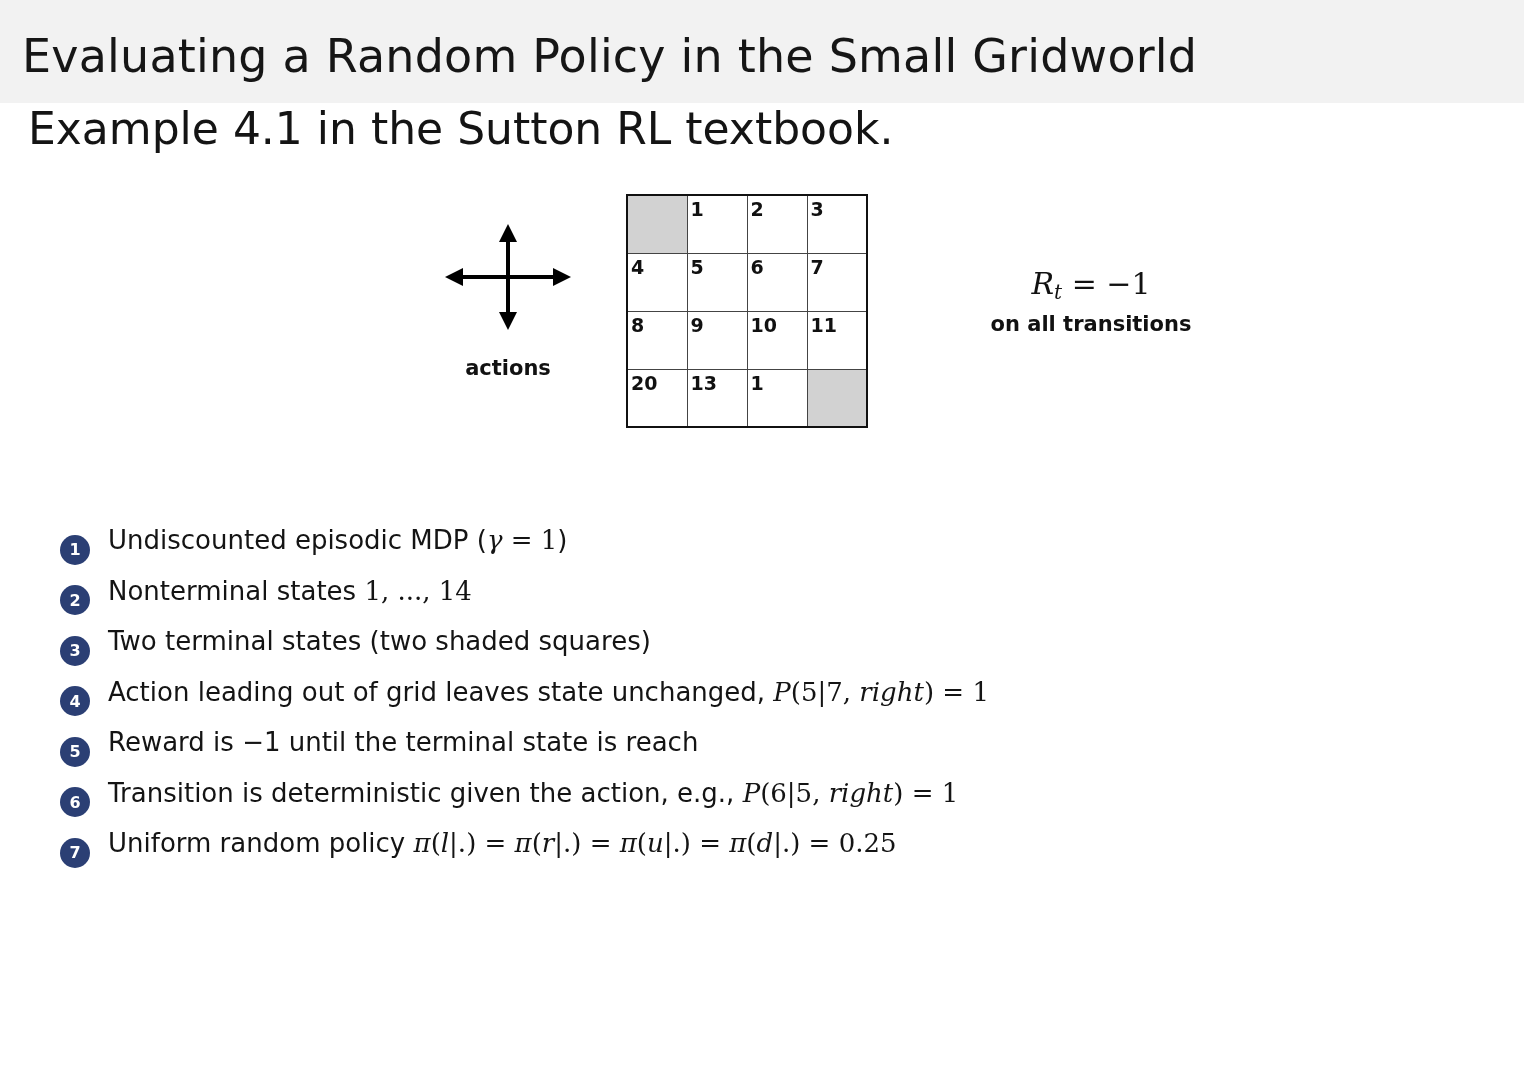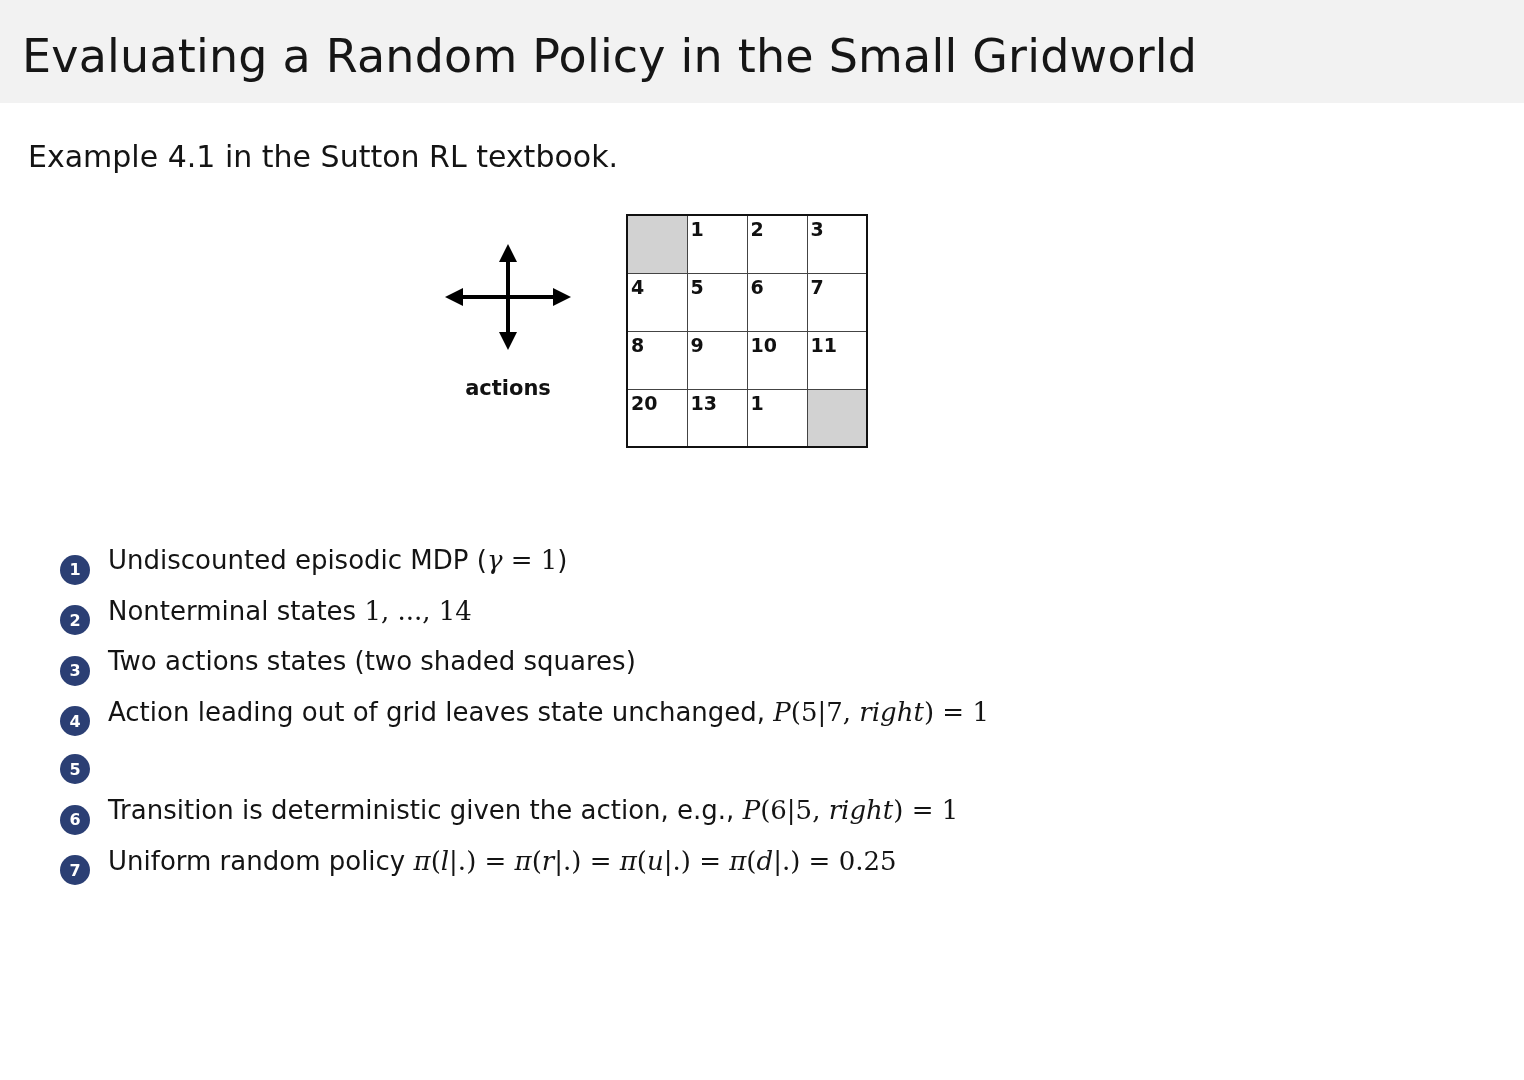--- a/index.html
+++ b/index.html
@@ -40,8 +40,7 @@
     box-sizing: border-box;
   }
   .intro-line {
-    font-size: 30px;
-    margin-top: 36px;
+    font-size: 44px;
     margin-left: 2px;
     color: #141414;
   }

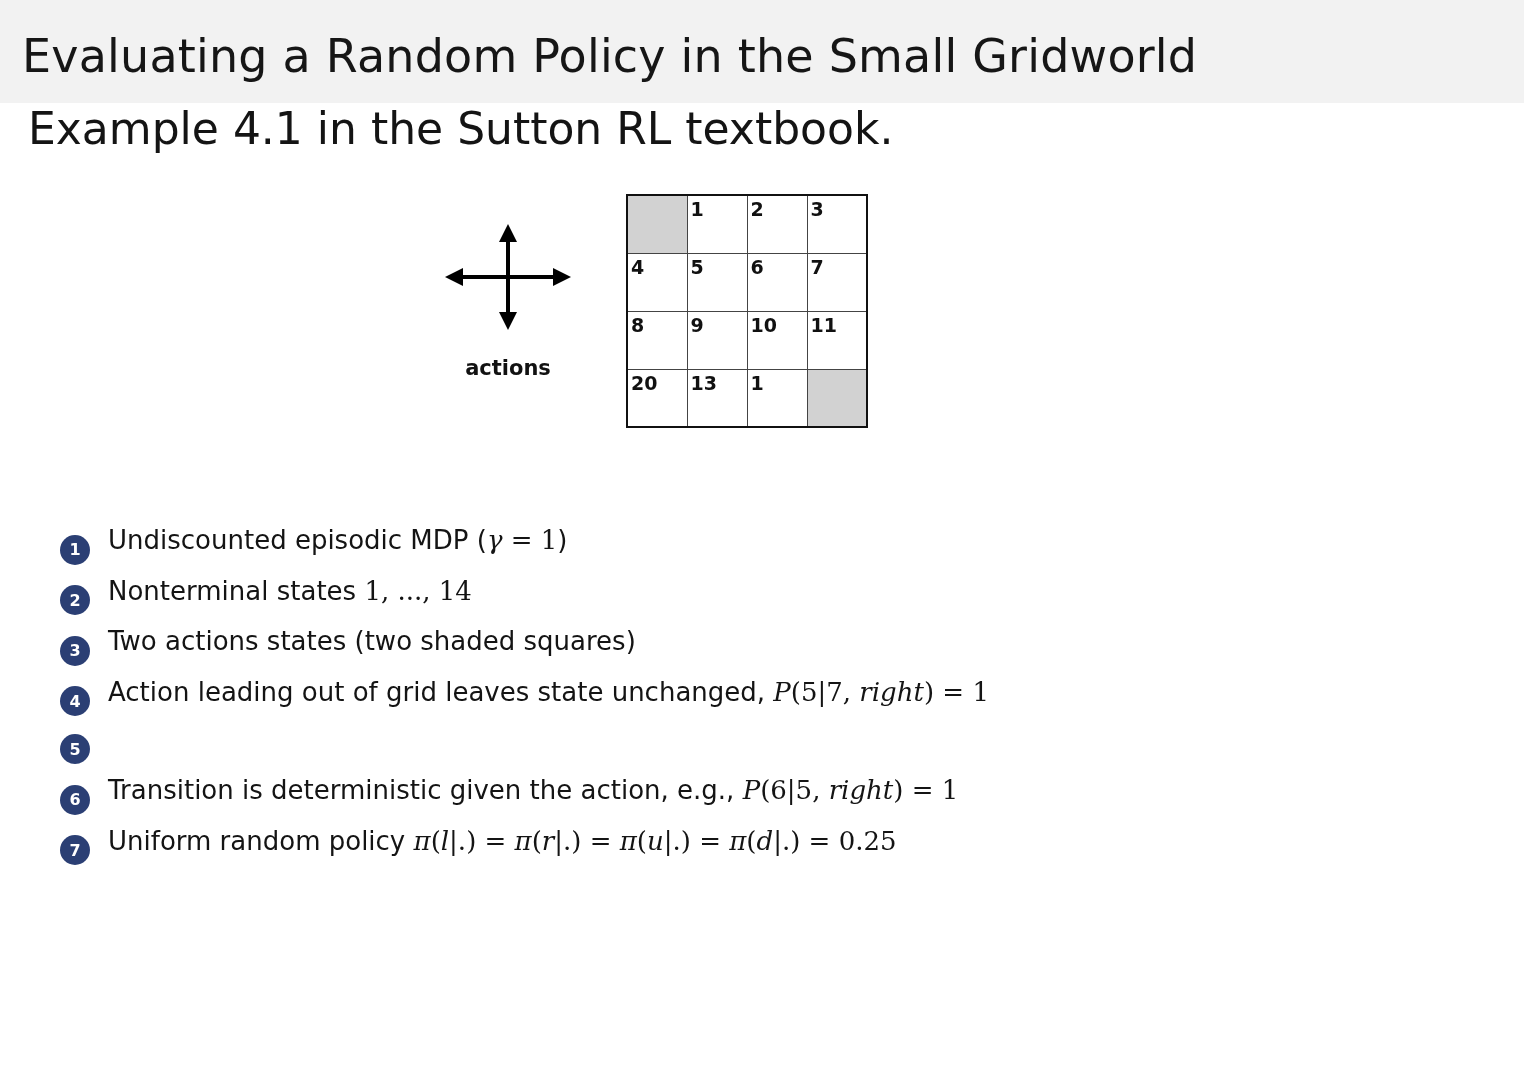--- a/index.html
+++ b/index.html
@@ -232,6 +232,10 @@
       </table>
     </div>
 
+    <div class="reward-block">
+      <div class="reward-math"><span>R</span><span class="sub">t</span><span class="eqn"> = −1</span></div>
+      <div class="reward-sub">on all transitions</div>
+    </div>
 
   </div>
 

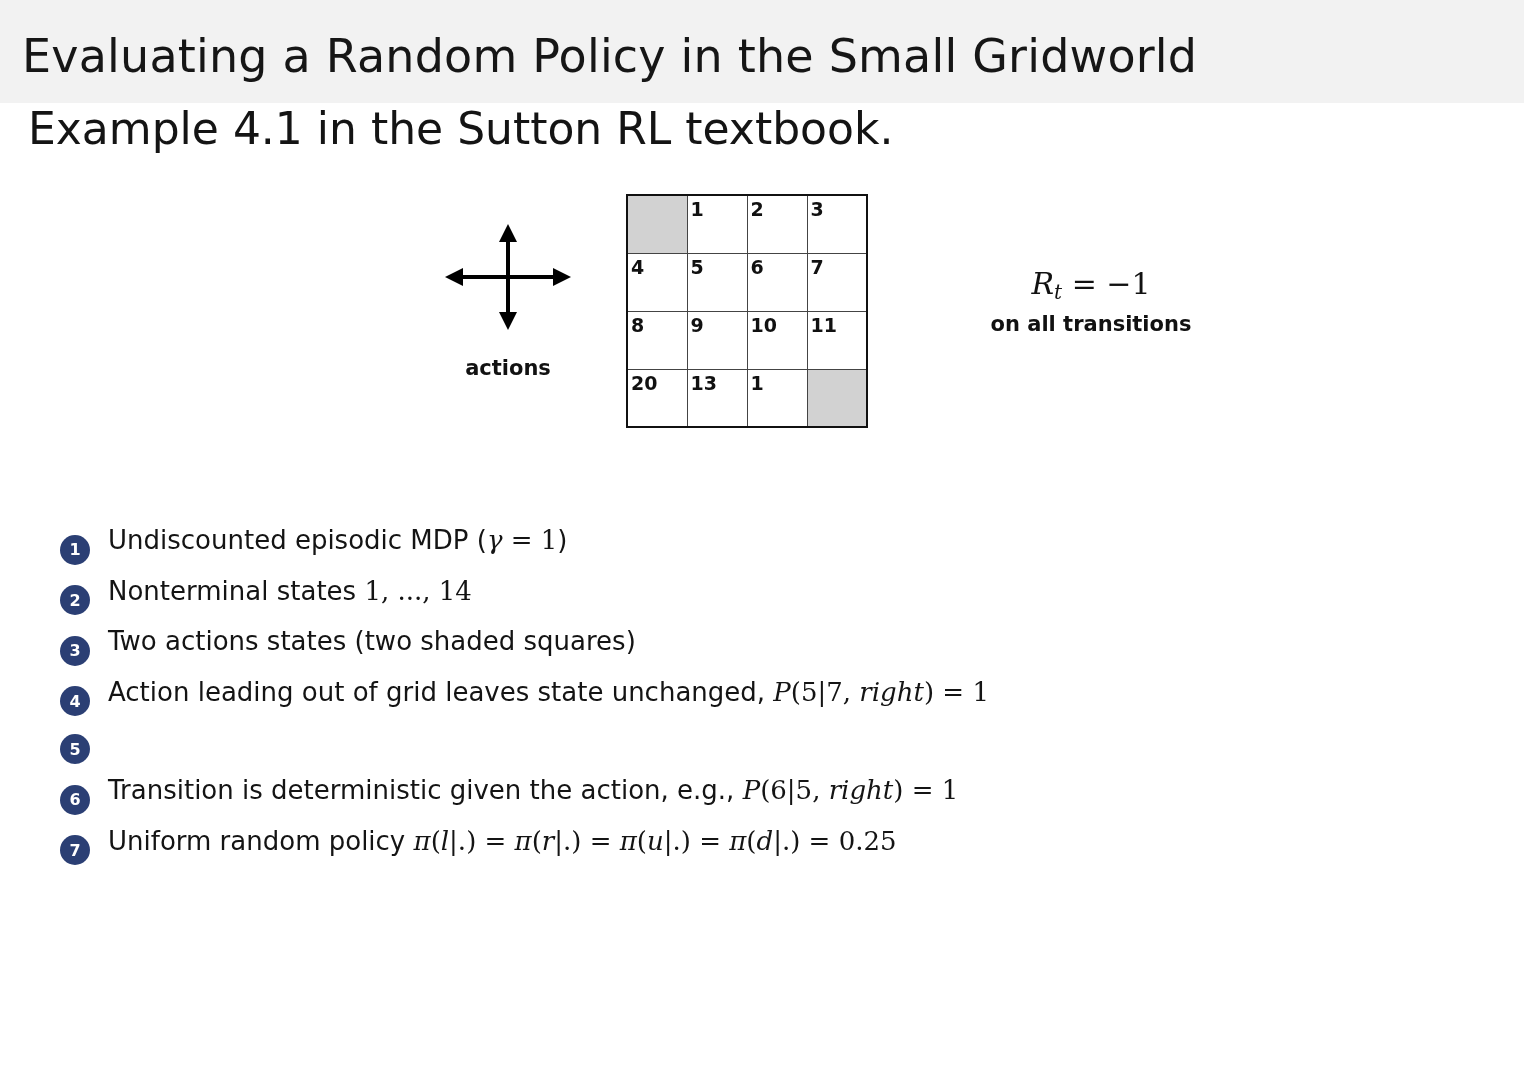--- a/index.html
+++ b/index.html
@@ -250,7 +250,7 @@
       </div>
       <div class="enum-item">
         <span class="bullet">3</span>
-        <span class="enum-text">Two actions states (two shaded squares)</span>
+        <span class="enum-text">Two terminal states (two shaded squares)</span>
       </div>
       <div class="enum-item">
         <span class="bullet">4</span>

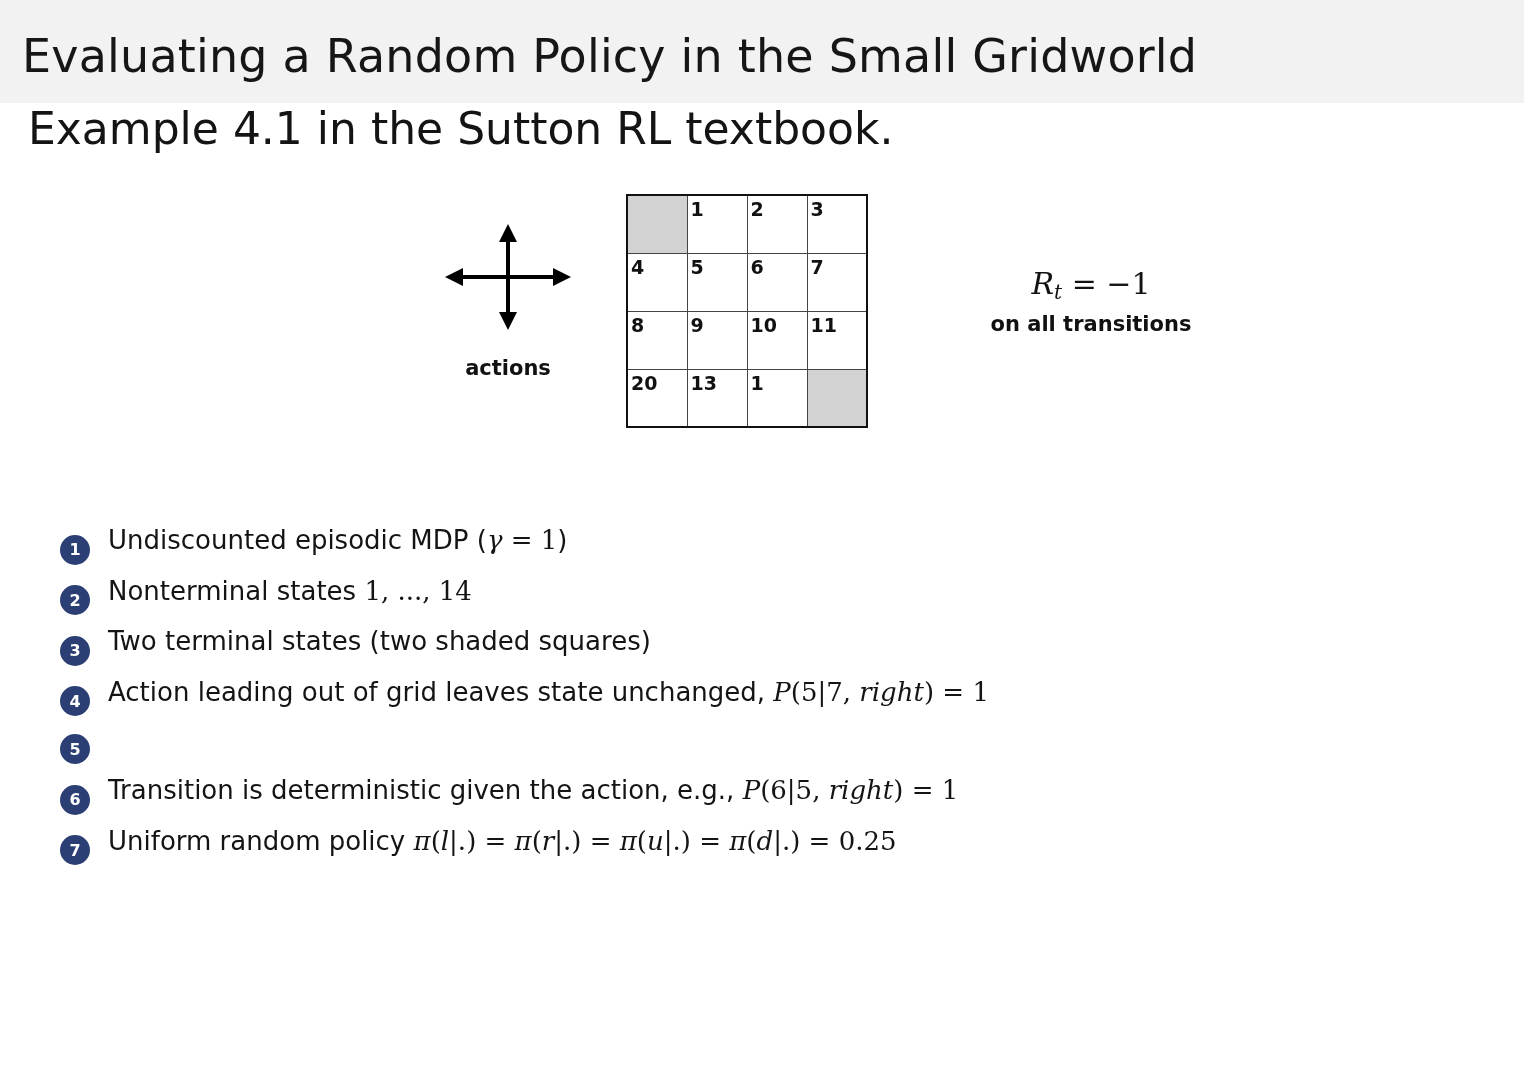--- a/index.html
+++ b/index.html
@@ -258,6 +258,7 @@
       </div>
       <div class="enum-item">
         <span class="bullet">5</span>
+        <span class="enum-text">Reward is −1 until the terminal state is reach</span>
       </div>
       <div class="enum-item">
         <span class="bullet">6</span>

